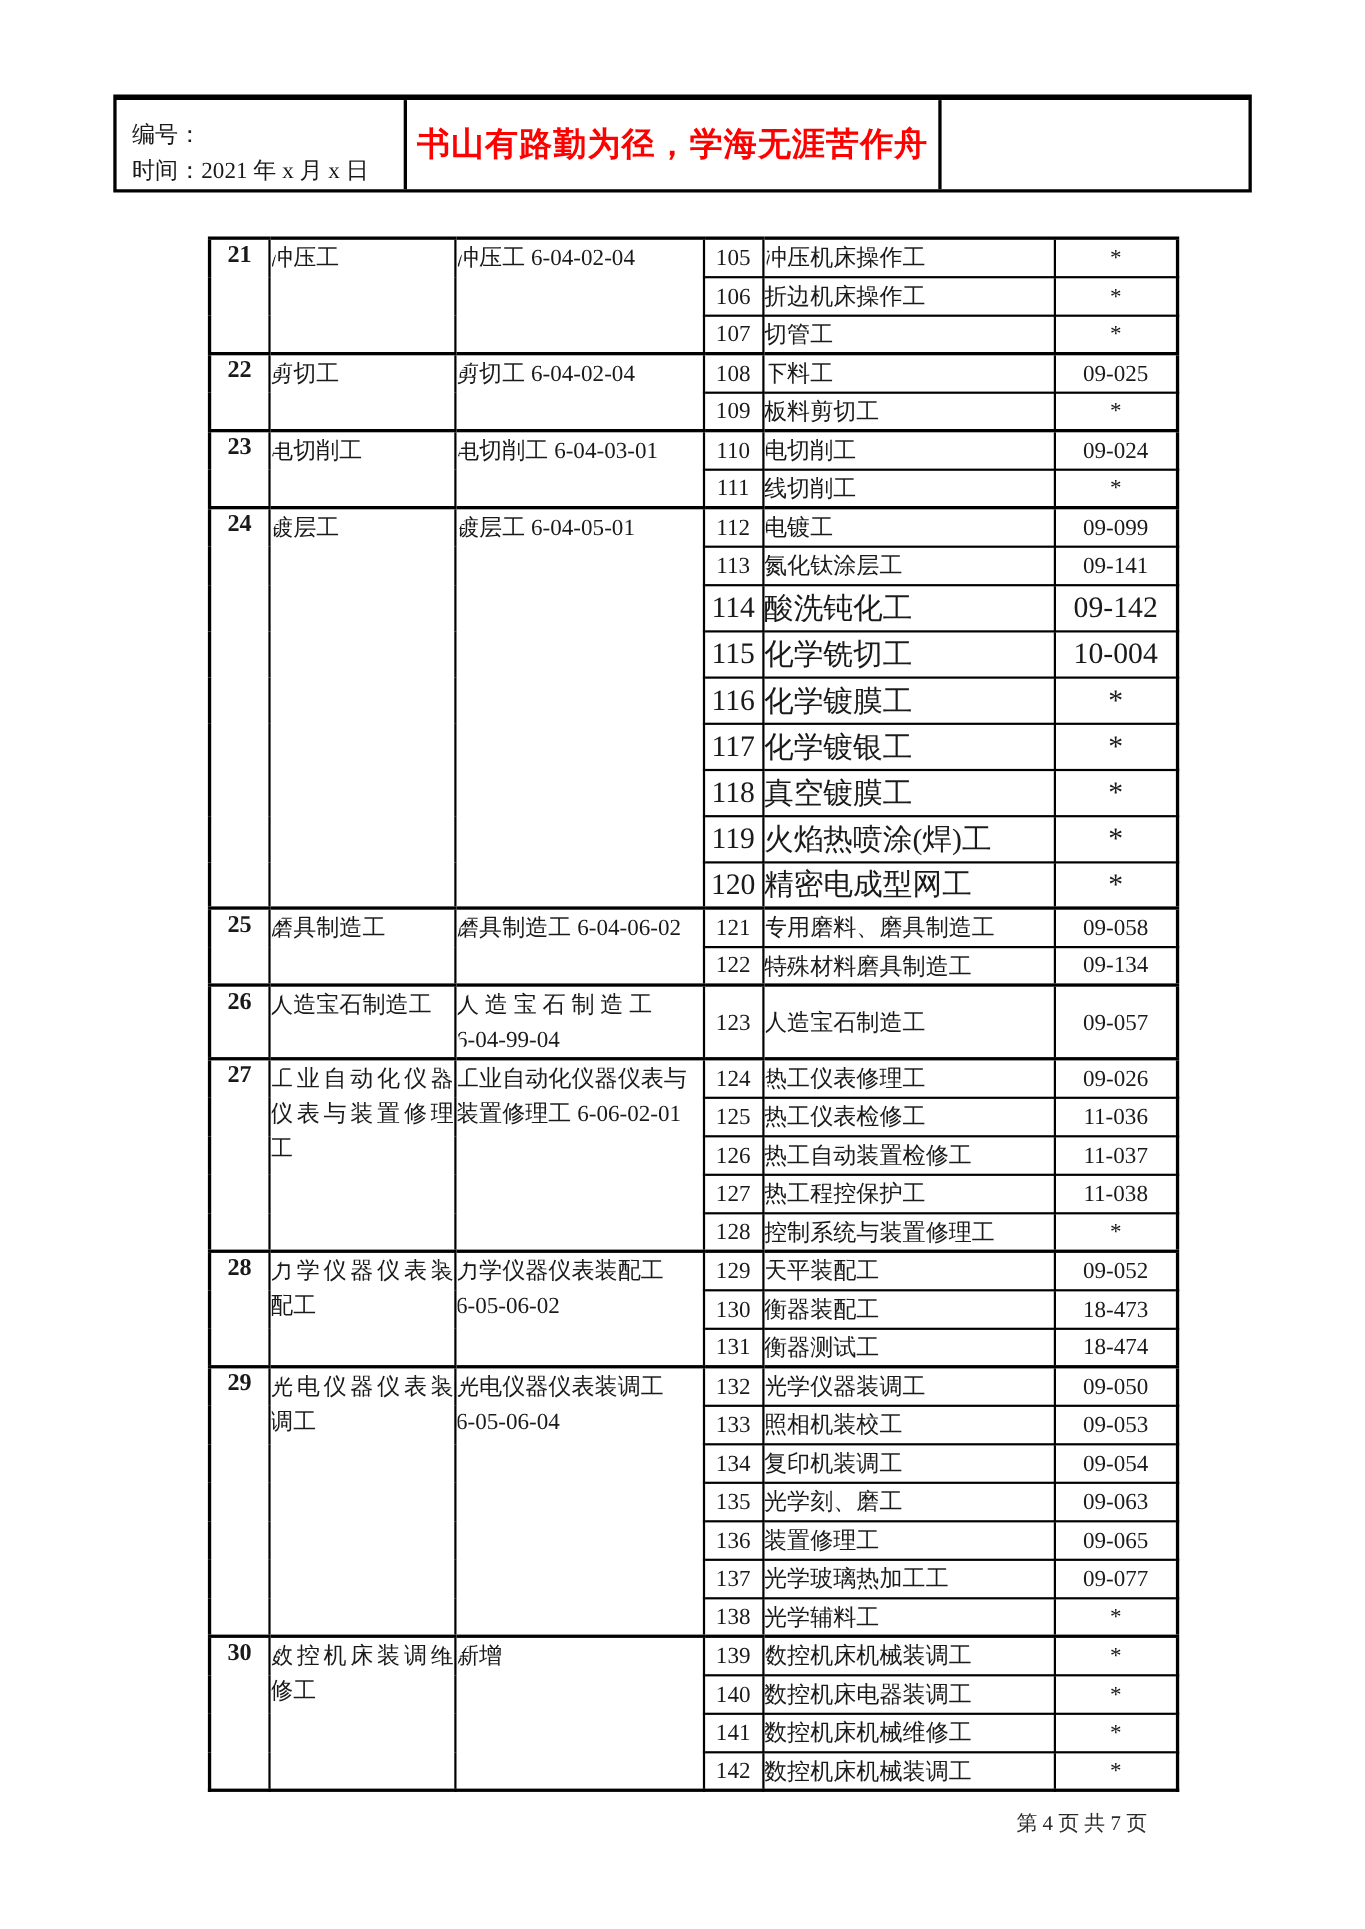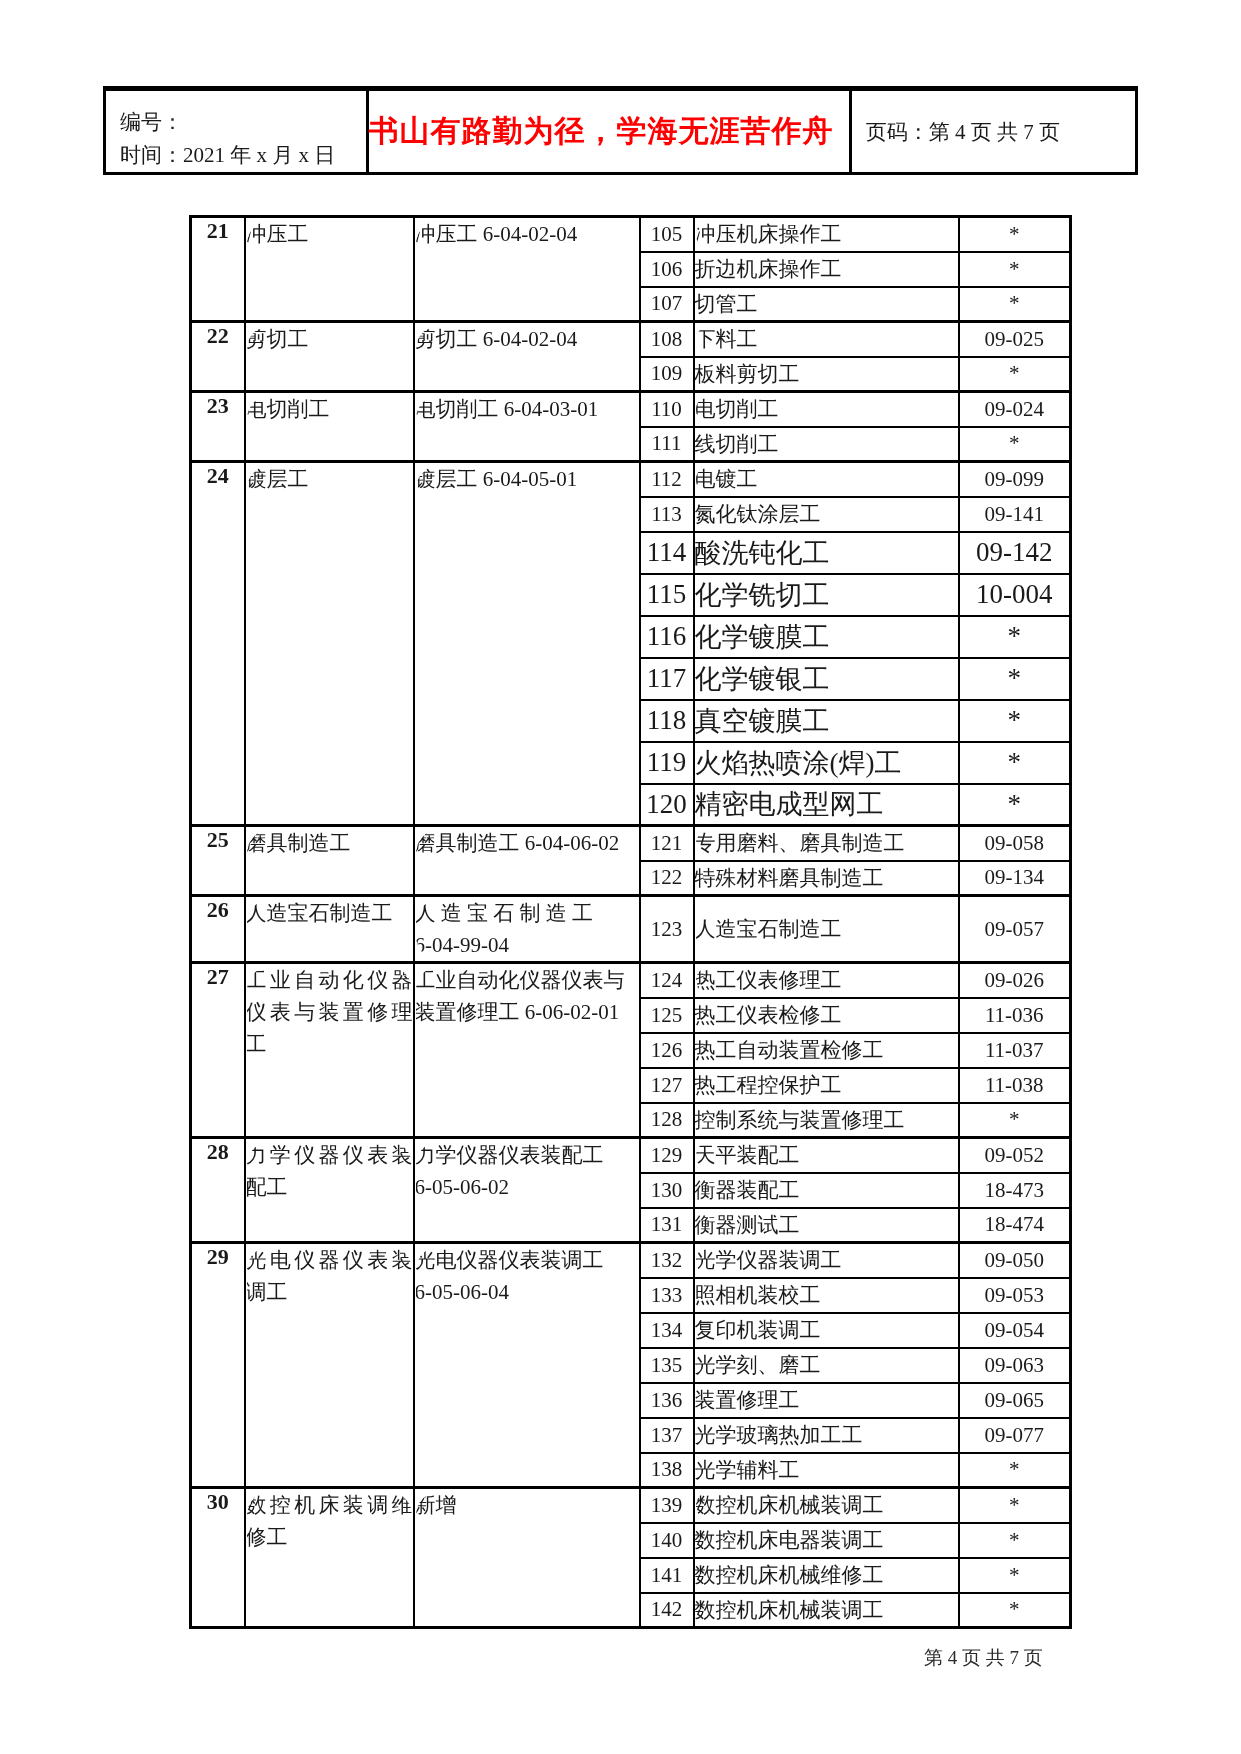--- a/index.html
+++ b/index.html
@@ -33,7 +33,7 @@
   .hdr-mid {
     width: 486px;
     border-right: 3px solid #000;
-    display: flex; align-items: center; 
+    display: flex; align-items: center; justify-content: center;
   }
   .slogan {
     color: #ff0000;

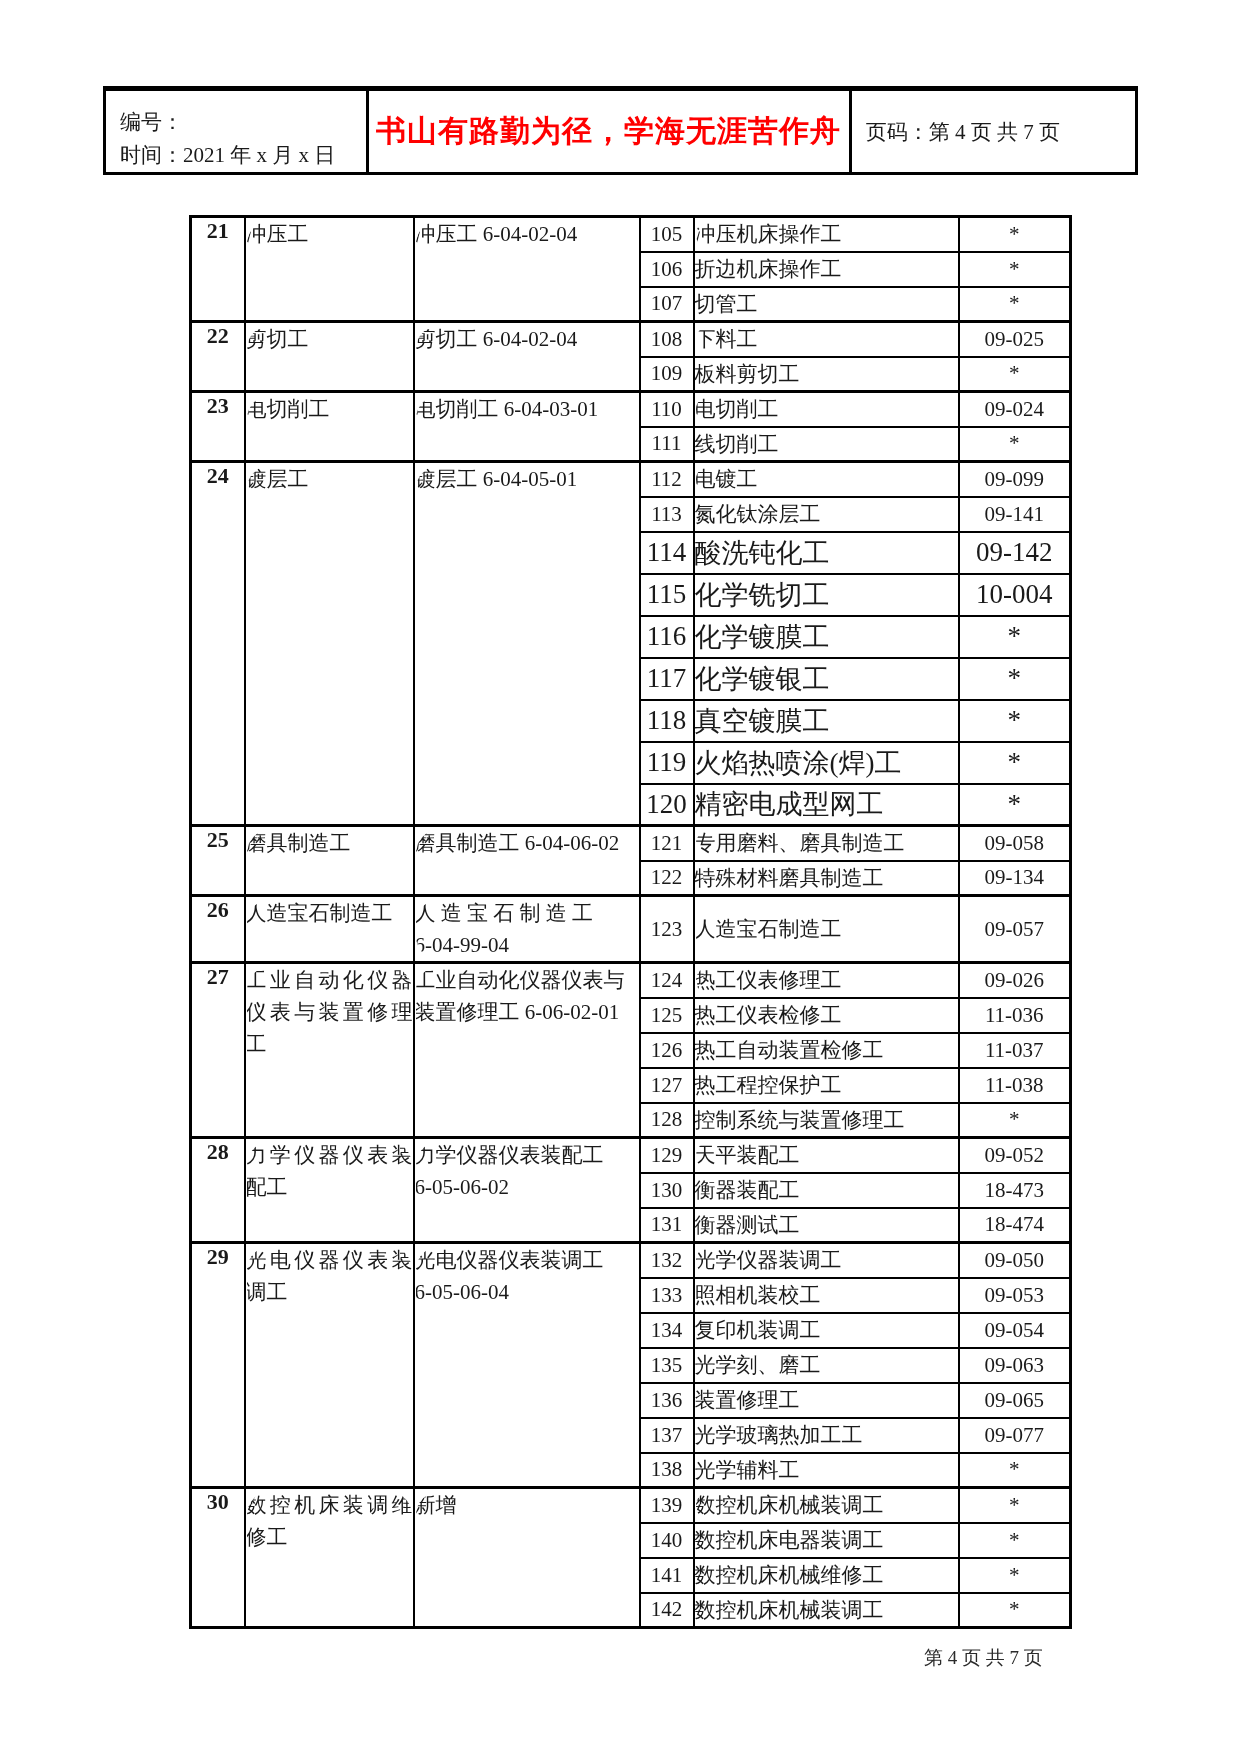--- a/index.html
+++ b/index.html
@@ -107,9 +107,6 @@
     <div class="hdr-cell hdr-mid">
       <span class="slogan">书山有路勤为径，学海无涯苦作舟</span>
     </div>
-    <div class="hdr-cell hdr-right">
-      <span>页码：第 4 页  共 7 页</span>
-    </div>
   </div>
 
   <table class="occ">

